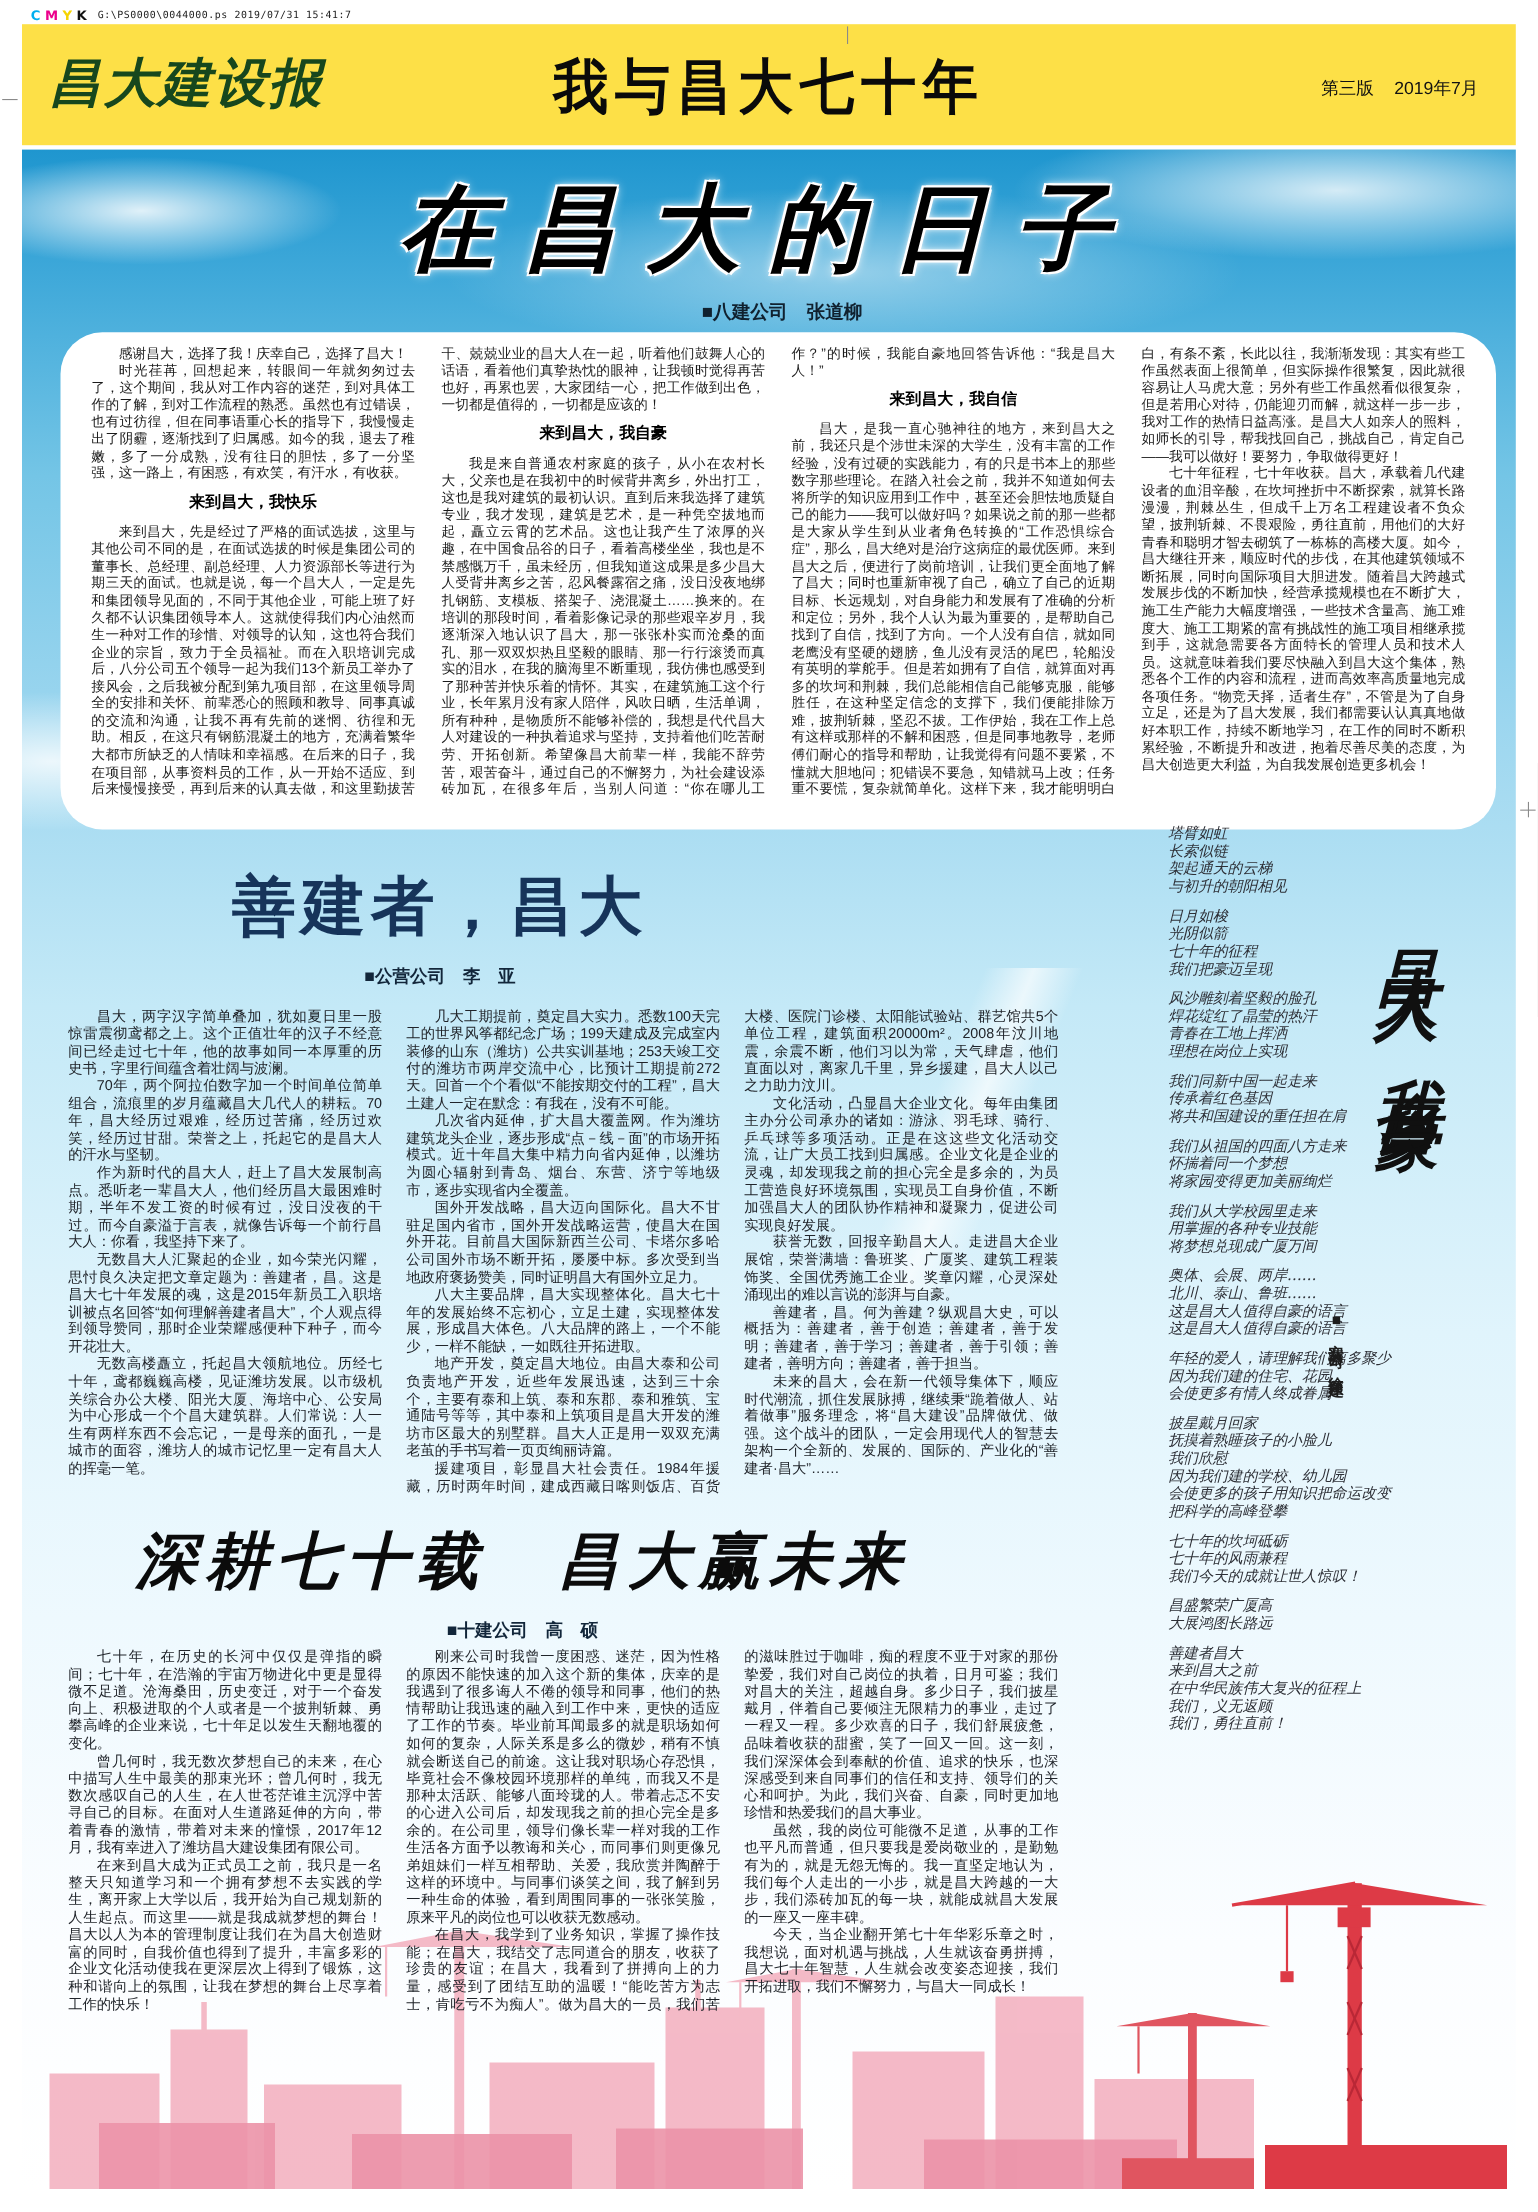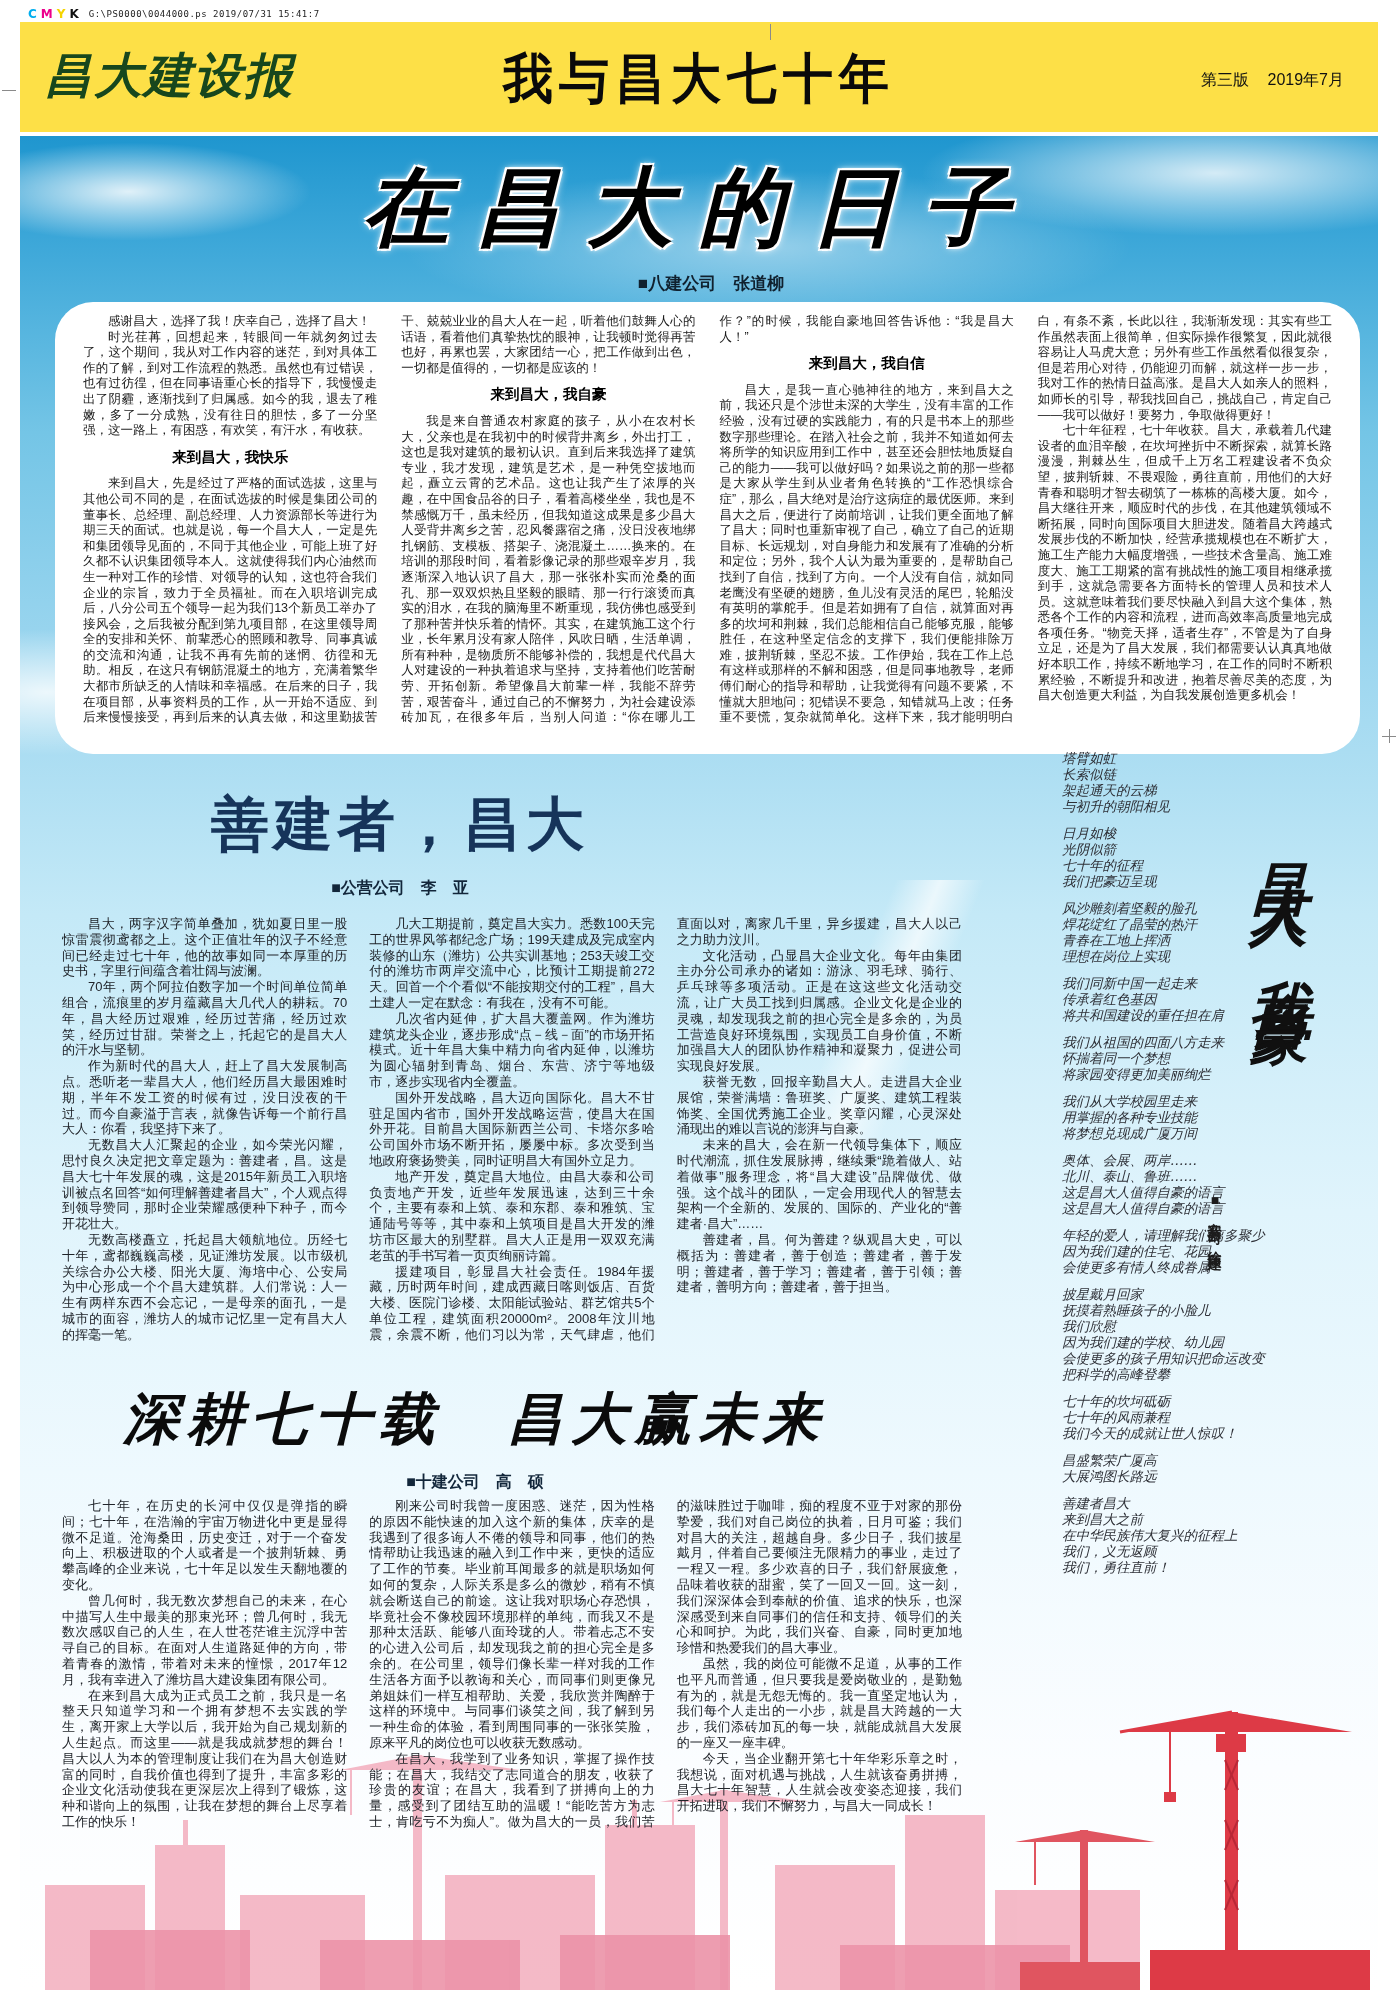--- a/index.html
+++ b/index.html
@@ -125,6 +125,7 @@
       <p class="para">几大工期提前，奠定昌大实力。悉数100天完工的世界风筝都纪念广场；199天建成及完成室内装修的山东（潍坊）公共实训基地；253天竣工交付的潍坊市两岸交流中心，比预计工期提前272天。回首一个个看似“不能按期交付的工程”，昌大土建人一定在默念：有我在，没有不可能。</p>
       <p class="para">几次省内延伸，扩大昌大覆盖网。作为潍坊建筑龙头企业，逐步形成“点－线－面”的市场开拓模式。近十年昌大集中精力向省内延伸，以潍坊为圆心辐射到青岛、烟台、东营、济宁等地级市，逐步实现省内全覆盖。</p>
       <p class="para">国外开发战略，昌大迈向国际化。昌大不甘驻足国内省市，国外开发战略运营，使昌大在国外开花。目前昌大国际新西兰公司、卡塔尔多哈公司国外市场不断开拓，屡屡中标。多次受到当地政府褒扬赞美，同时证明昌大有国外立足力。</p>
+      <p class="para">八大主要品牌，昌大实现整体化。昌大七十年的发展始终不忘初心，立足土建，实现整体发展，形成昌大体色。八大品牌的路上，一个不能少，一样不能缺，一如既往开拓进取。</p>
       <p class="para">地产开发，奠定昌大地位。由昌大泰和公司负责地产开发，近些年发展迅速，达到三十余个，主要有泰和上筑、泰和东郡、泰和雅筑、宝通陆号等等，其中泰和上筑项目是昌大开发的潍坊市区最大的别墅群。昌大人正是用一双双充满老茧的手书写着一页页绚丽诗篇。</p>
       <p class="para">援建项目，彰显昌大社会责任。1984年援藏，历时两年时间，建成西藏日喀则饭店、百货大楼、医院门诊楼、太阳能试验站、群艺馆共5个单位工程，建筑面积20000m²。2008年汶川地震，余震不断，他们习以为常，天气肆虐，他们直面以对，离家几千里，异乡援建，昌大人以己之力助力汶川。</p>
       <p class="para">文化活动，凸显昌大企业文化。每年由集团主办分公司承办的诸如：游泳、羽毛球、骑行、乒乓球等多项活动。正是在这这些文化活动交流，让广大员工找到归属感。企业文化是企业的灵魂，却发现我之前的担心完全是多余的，为员工营造良好环境氛围，实现员工自身价值，不断加强昌大人的团队协作精神和凝聚力，促进公司实现良好发展。</p>

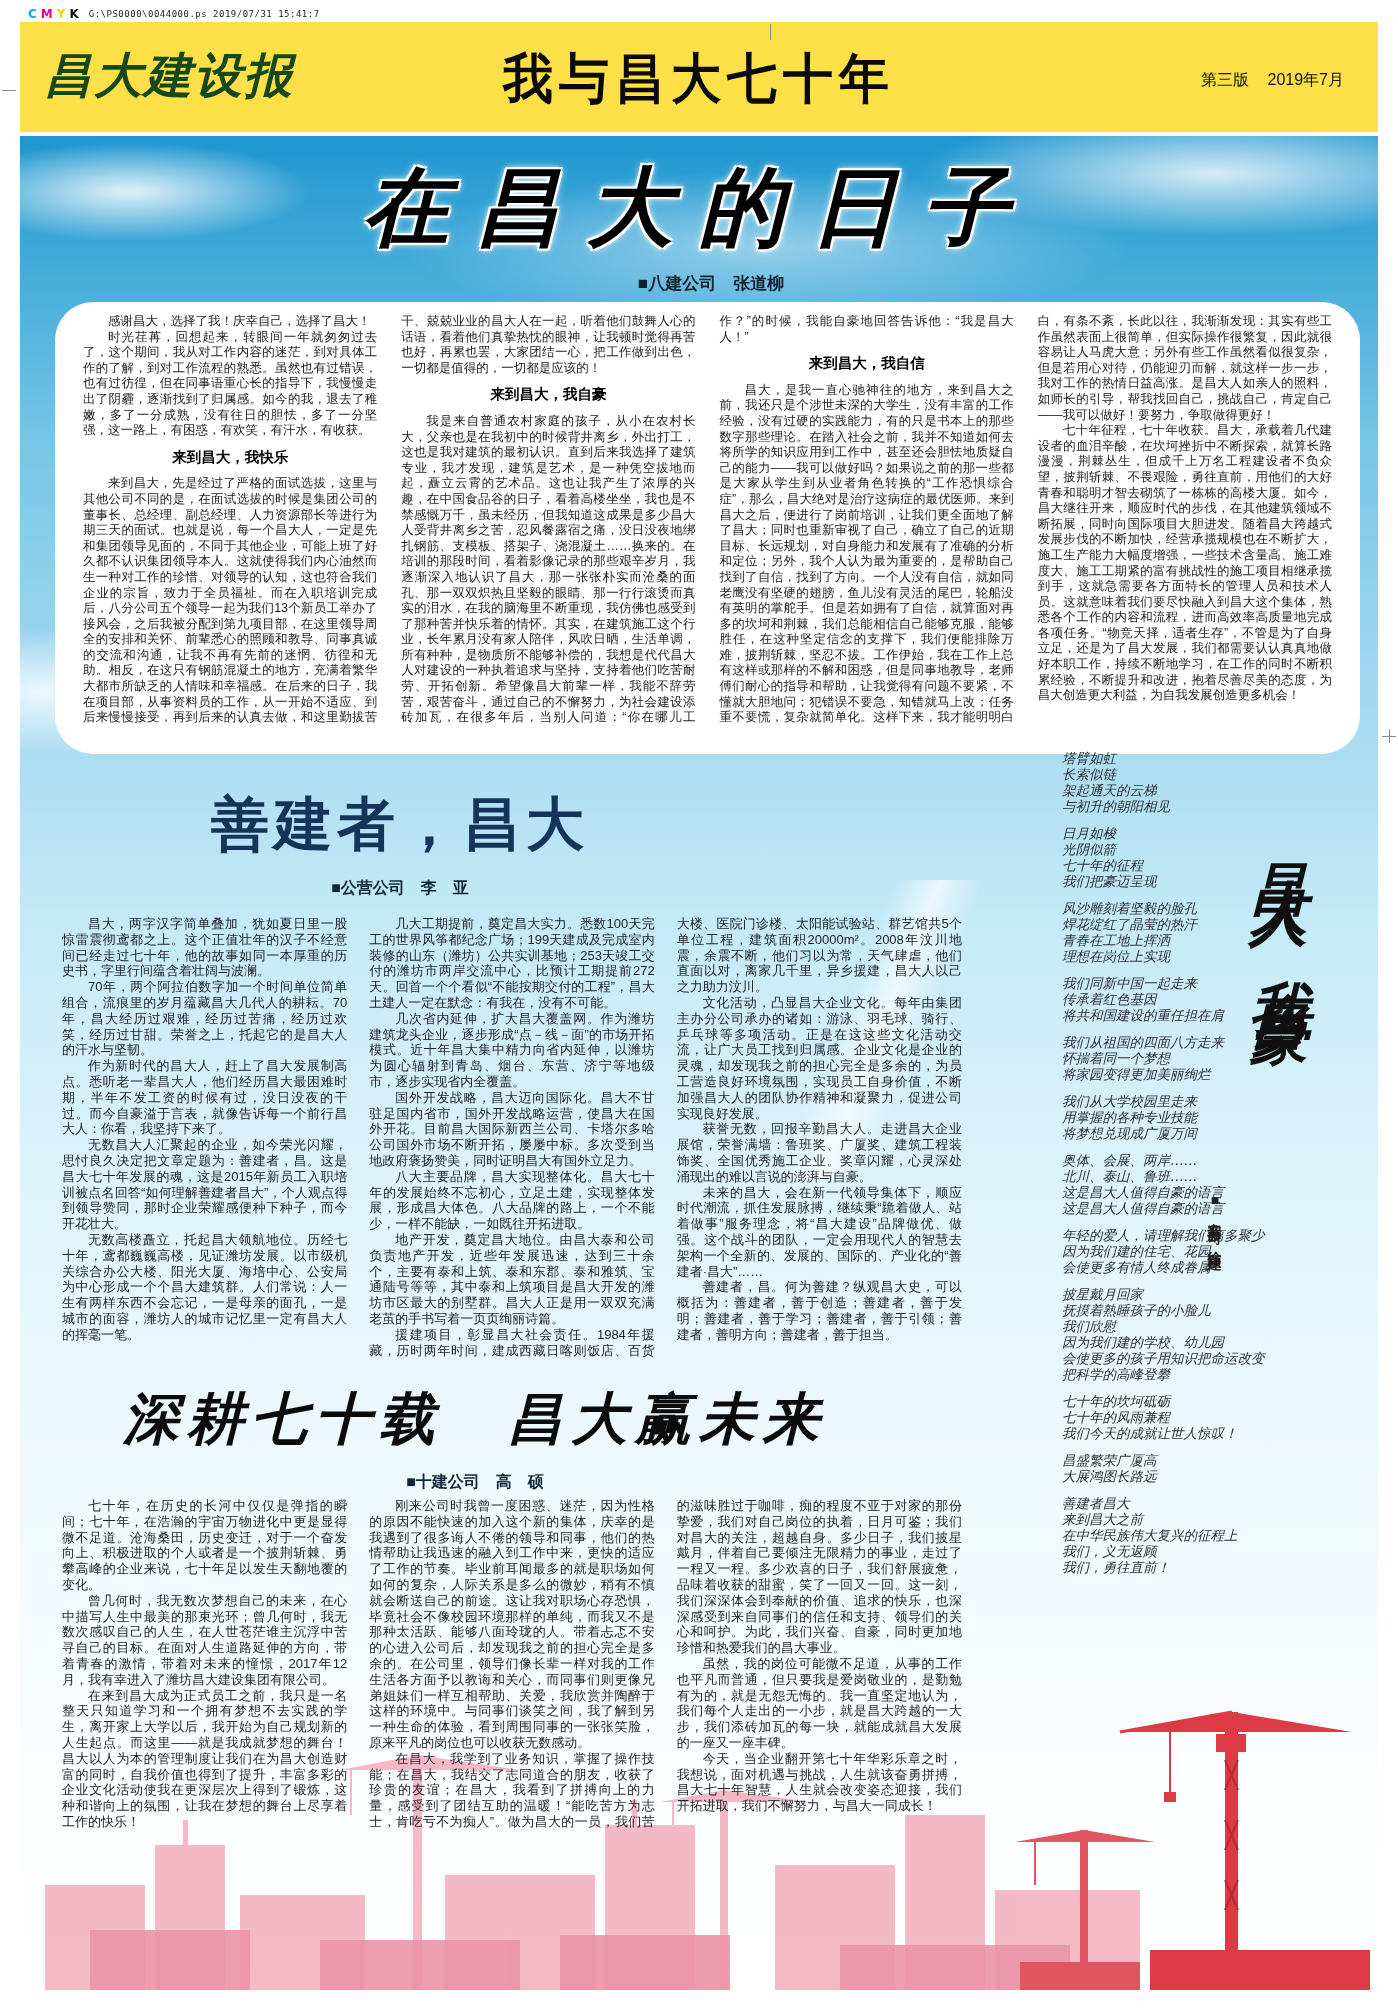--- a/index.html
+++ b/index.html
@@ -130,8 +130,8 @@
       <p class="para">援建项目，彰显昌大社会责任。1984年援藏，历时两年时间，建成西藏日喀则饭店、百货大楼、医院门诊楼、太阳能试验站、群艺馆共5个单位工程，建筑面积20000m²。2008年汶川地震，余震不断，他们习以为常，天气肆虐，他们直面以对，离家几千里，异乡援建，昌大人以己之力助力汶川。</p>
       <p class="para">文化活动，凸显昌大企业文化。每年由集团主办分公司承办的诸如：游泳、羽毛球、骑行、乒乓球等多项活动。正是在这这些文化活动交流，让广大员工找到归属感。企业文化是企业的灵魂，却发现我之前的担心完全是多余的，为员工营造良好环境氛围，实现员工自身价值，不断加强昌大人的团队协作精神和凝聚力，促进公司实现良好发展。</p>
       <p class="para">获誉无数，回报辛勤昌大人。走进昌大企业展馆，荣誉满墙：鲁班奖、广厦奖、建筑工程装饰奖、全国优秀施工企业。奖章闪耀，心灵深处涌现出的难以言说的澎湃与自豪。</p>
+      <p class="para">善建者，昌。何为善建？纵观昌大史，可以概括为：善建者，善于创造；善建者，善于发明；善建者，善于学习；善建者，善于引领；善建者，善明方向；善建者，善于担当。</p>
       <p class="para">未来的昌大，会在新一代领导集体下，顺应时代潮流，抓住发展脉搏，继续秉“跪着做人、站着做事”服务理念，将“昌大建设”品牌做优、做强。这个战斗的团队，一定会用现代人的智慧去架构一个全新的、发展的、国际的、产业化的“善建者·昌大”……</p>
-      <p class="para">善建者，昌。何为善建？纵观昌大史，可以概括为：善建者，善于创造；善建者，善于发明；善建者，善于学习；善建者，善于引领；善建者，善明方向；善建者，善于担当。</p>
     </div>
 
   <div class="poem">

